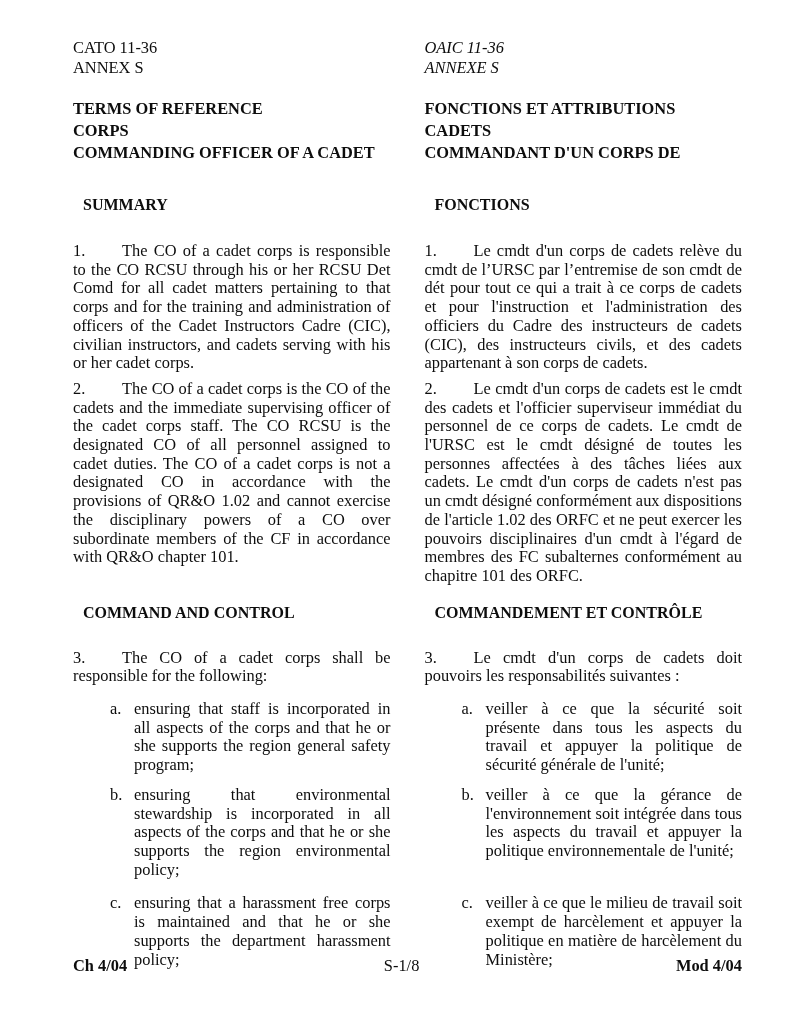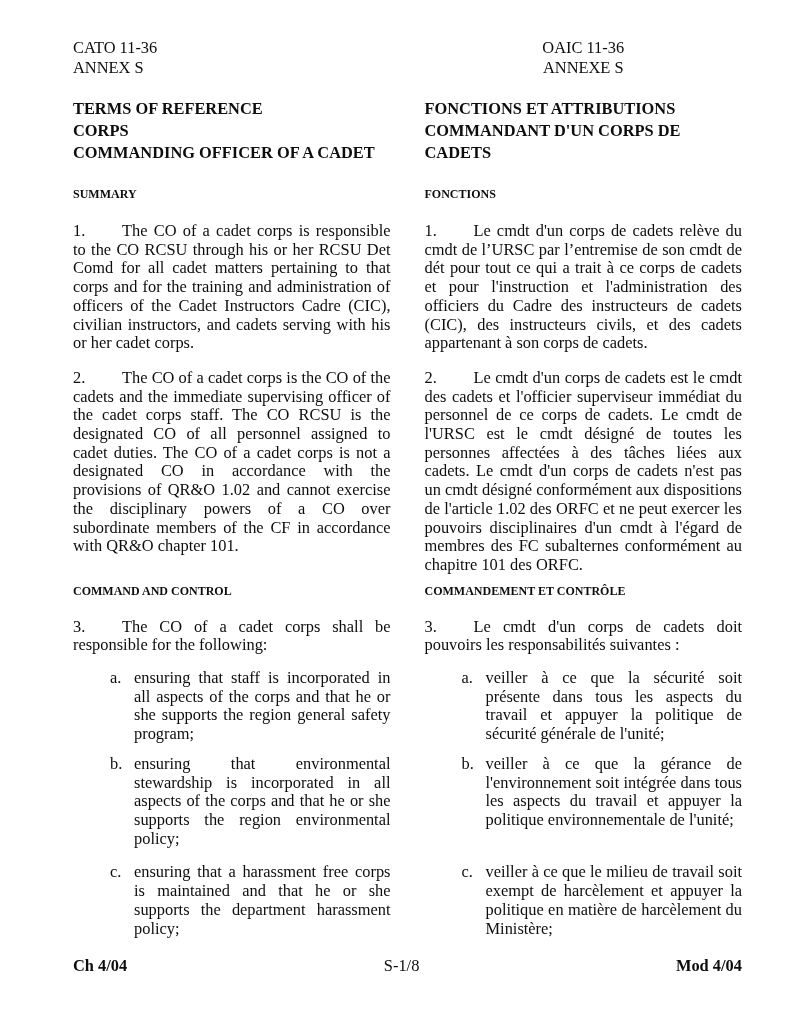--- a/index.html
+++ b/index.html
@@ -27,7 +27,7 @@
   .row-b        { margin-bottom: 15px; }
 
   .hdr-line { display: block; line-height: 19.5px; }
-  .hdr-right { text-align: center; }
+  .hdr-right { text-align: left; font-style: italic; }
 
   .doc-title { font-weight: bold; text-align: left; line-height: 22px; }
   .doc-title span { display: block; }

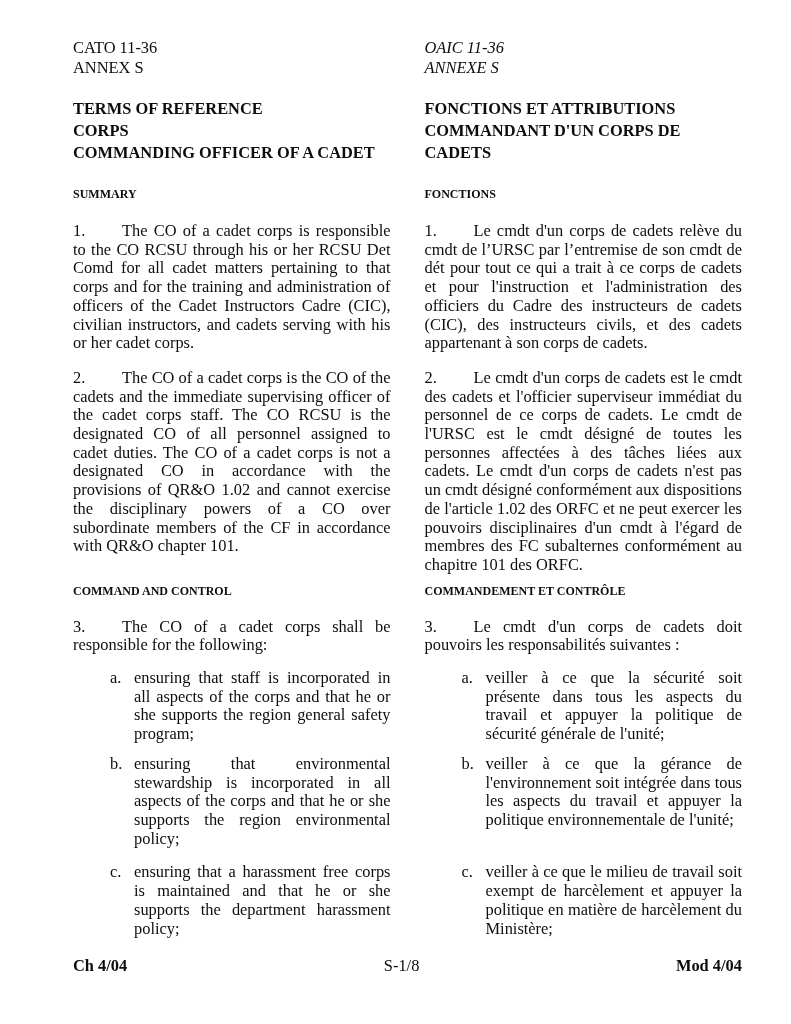--- a/index.html
+++ b/index.html
@@ -70,8 +70,8 @@
     </div>
     <div class="col doc-title">
       <span>FONCTIONS ET ATTRIBUTIONS</span>
+      <span>CADETS</span>
       <span>COMMANDANT D'UN CORPS DE</span>
-      <span>CADETS</span>
     </div>
   </div>
 

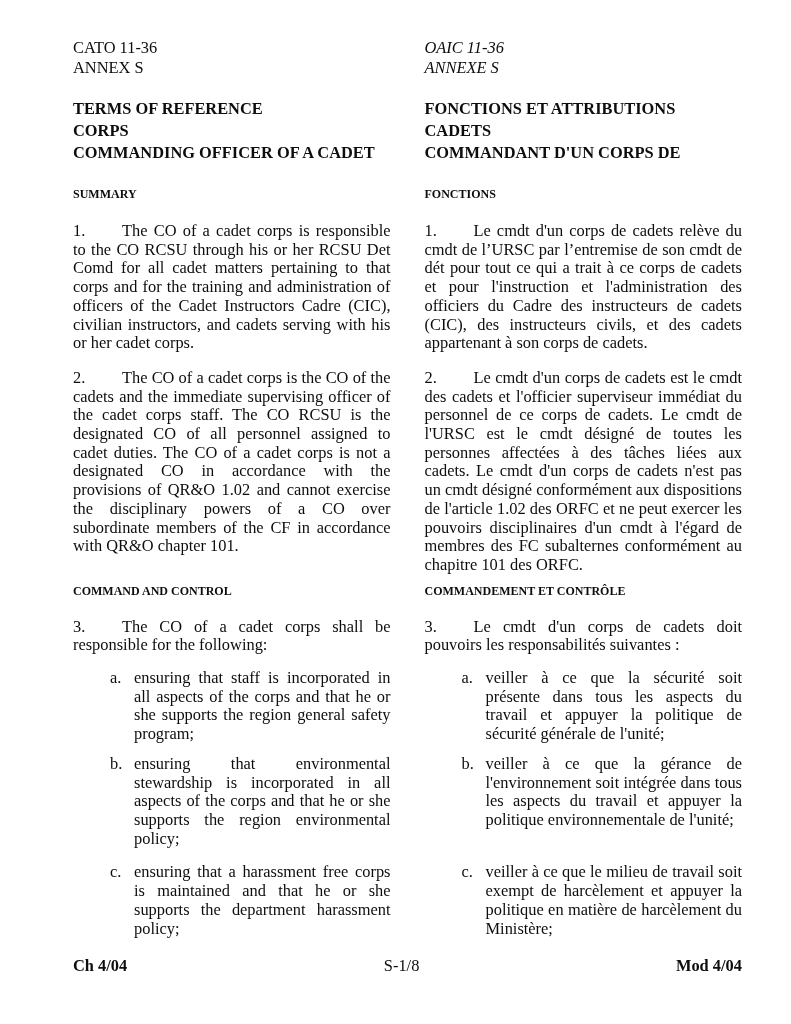--- a/index.html
+++ b/index.html
@@ -32,7 +32,7 @@
   .doc-title { font-weight: bold; text-align: left; line-height: 22px; }
   .doc-title span { display: block; }
 
-  h2.sec-heading { font-size: 12px; font-weight: bold; line-height: 19px; margin: 0; }
+  h2.sec-heading { font-size: 16px; font-weight: bold; line-height: 19px; margin: 10px; }
 
   p.body { line-height: 18.7px; text-align: justify; margin: 0; }
   .pnum { display: inline-block; width: 49px; }

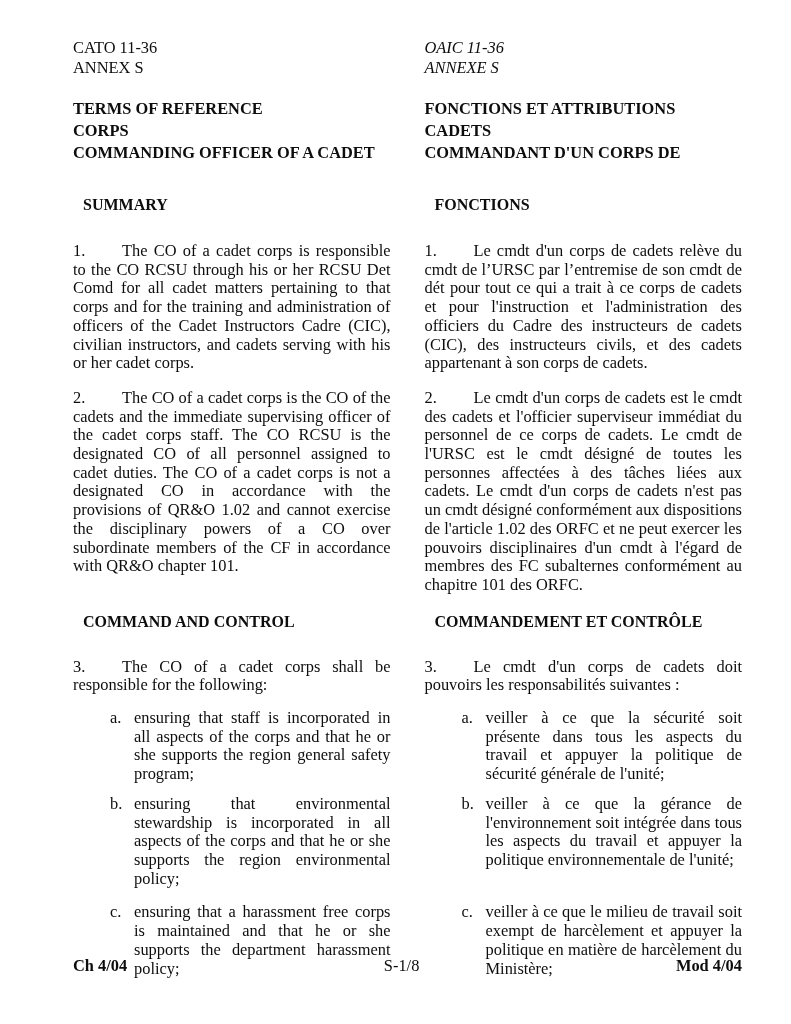--- a/index.html
+++ b/index.html
@@ -19,7 +19,7 @@
   .row-header   { margin-bottom: 21px; }
   .row-title    { margin-bottom: 21px; }
   .row-h1       { margin-bottom: 18px; }
-  .row-p1       { margin-bottom: 16px; }
+  .row-p1       { margin-bottom: 7px; }
   .row-p2       { margin-bottom: 7px; }
   .row-h2       { margin-bottom: 17px; }
   .row-p3       { margin-bottom: 14px; }

